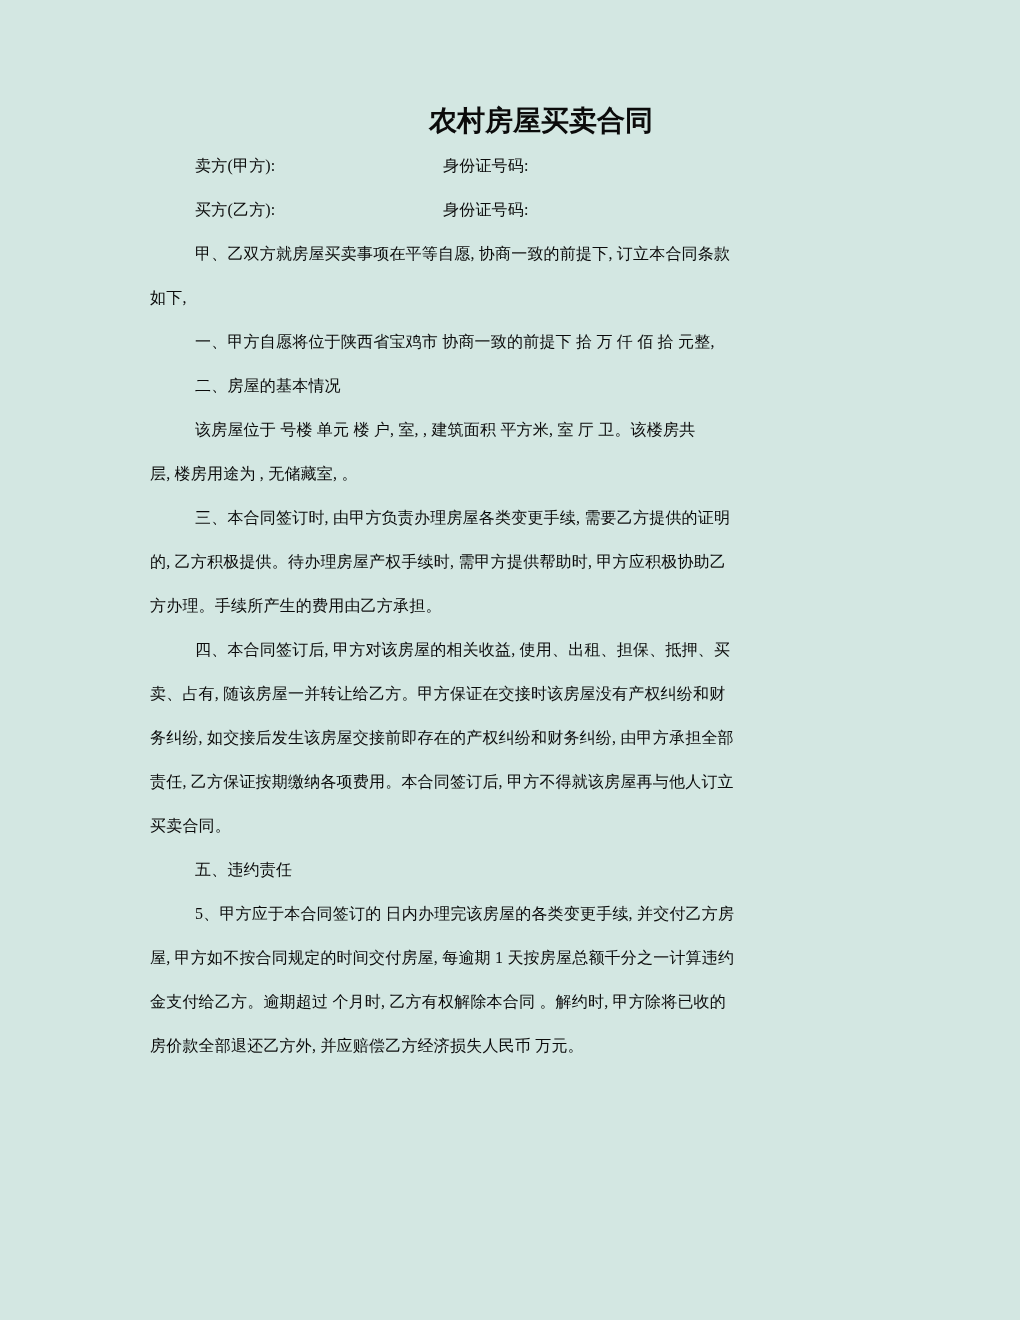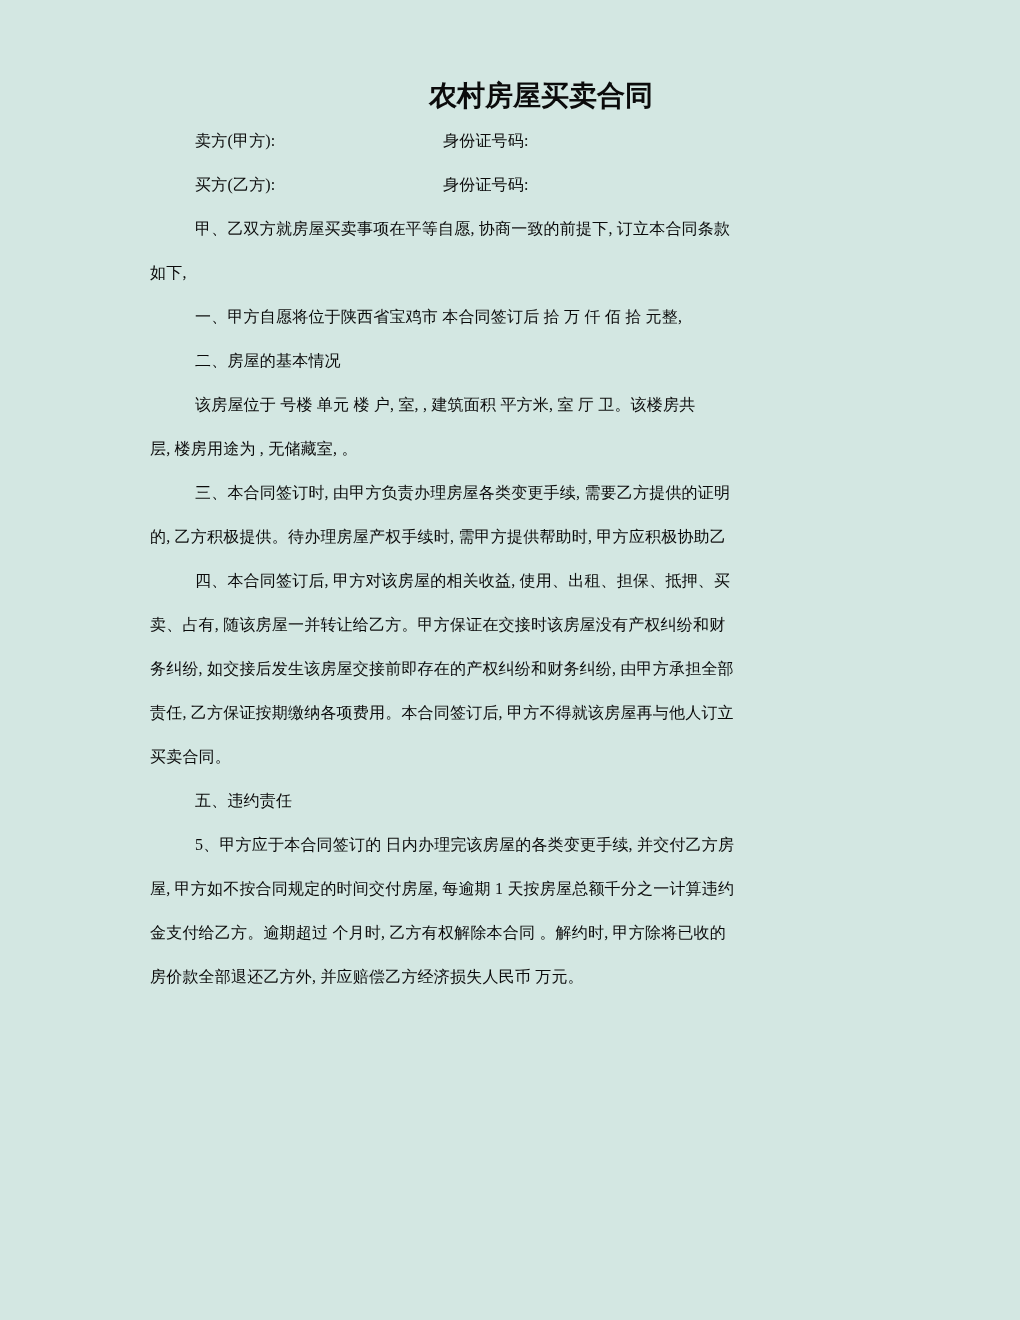--- a/index.html
+++ b/index.html
@@ -22,7 +22,7 @@
     padding: 0 140px 0 150px;
   }
   .title {
-    padding-top: 76px;
+    padding-top: 101px;
     line-height: 39px;
     font-size: 28px;
     font-weight: bold;

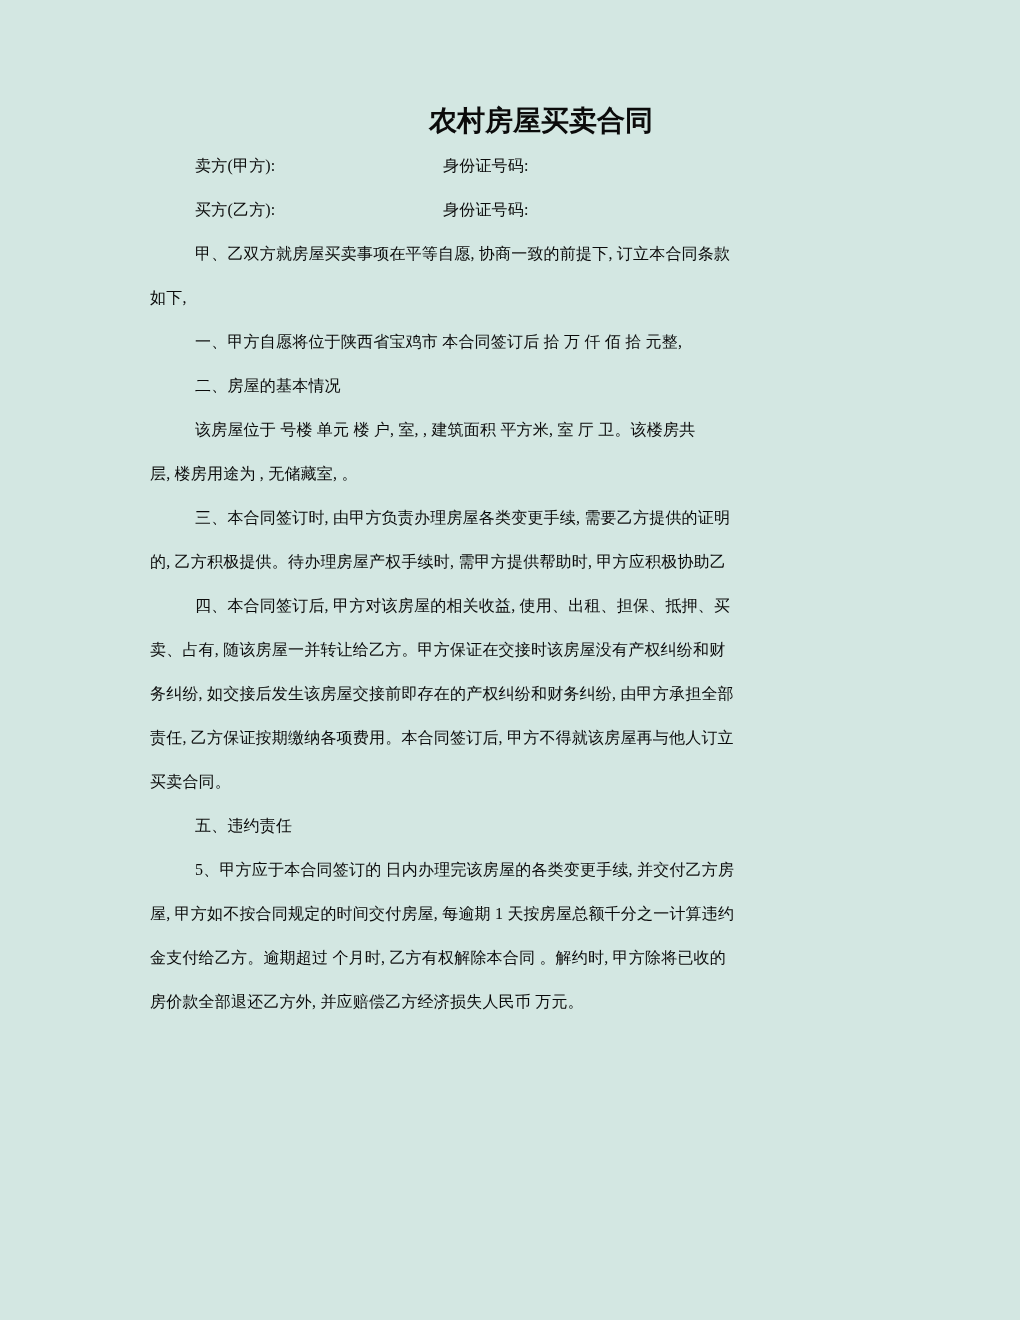--- a/index.html
+++ b/index.html
@@ -66,7 +66,7 @@
 
     <div class="line ind">甲、乙双方就房屋买卖事项在平等自愿, 协商一致的前提下, 订立本合同条款</div>
     <div class="line">如下,</div>
-    <div class="line ind">一、甲方自愿将位于陕西省宝鸡市 本合同签订后 拾 万 仟 佰 拾 元整,</div>
+    <div class="line ind">一、甲方自愿将位于陕西省宝鸡市 协商一致的前提下 拾 万 仟 佰 拾 元整,</div>
     <div class="line ind">二、房屋的基本情况</div>
     <div class="line ind">该房屋位于 号楼 单元 楼 户, 室, , 建筑面积 平方米, 室 厅 卫。该楼房共</div>
     <div class="line">层, 楼房用途为 , 无储藏室, 。</div>

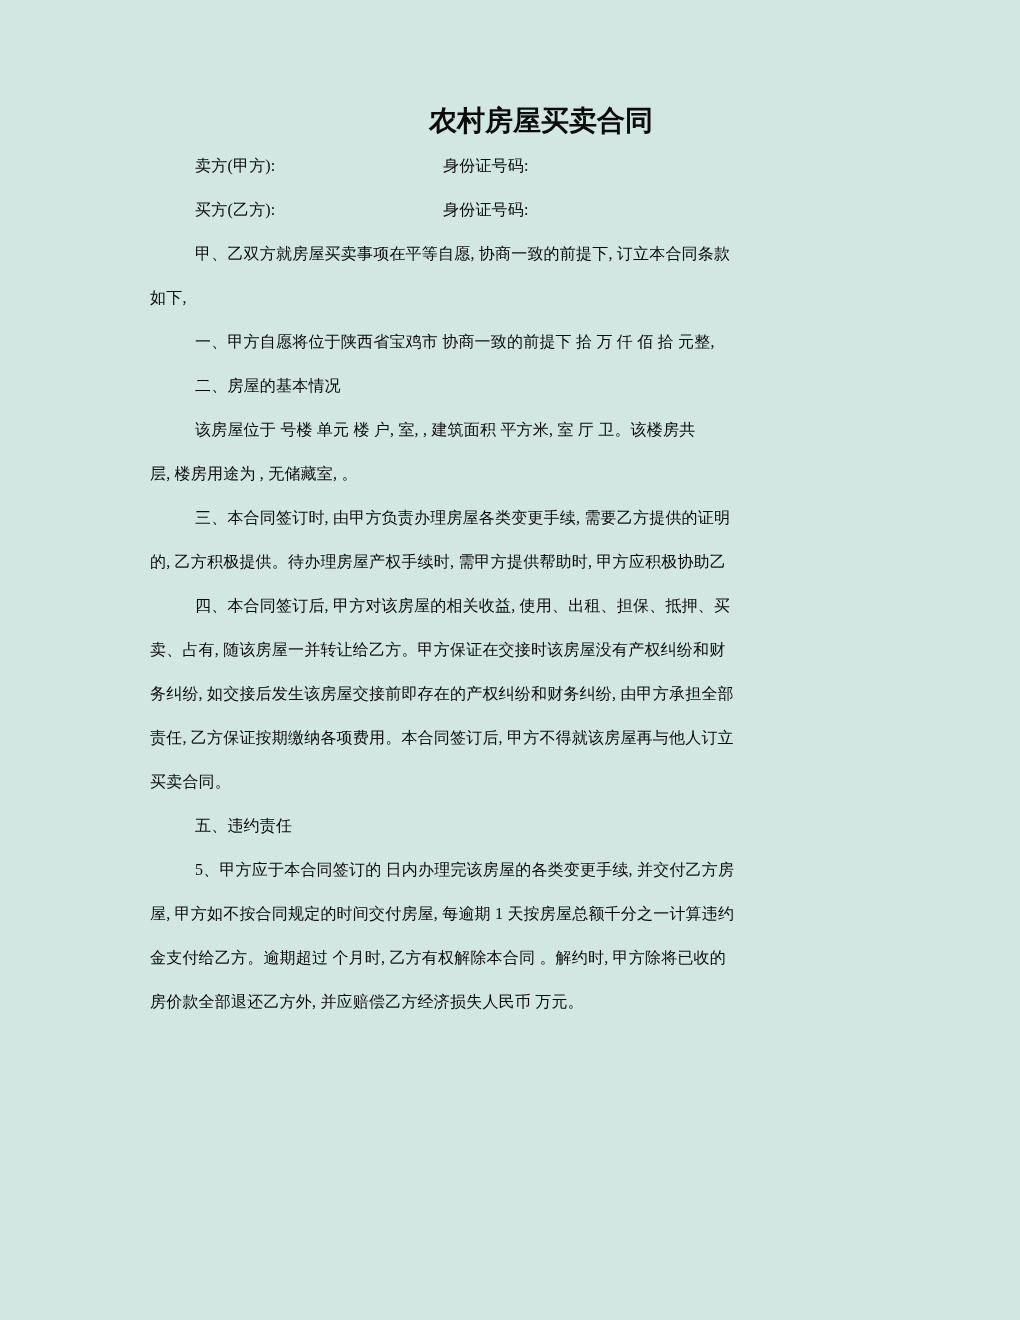--- a/index.html
+++ b/index.html
@@ -72,6 +72,7 @@
     <div class="line">层, 楼房用途为 , 无储藏室, 。</div>
     <div class="line ind">三、本合同签订时, 由甲方负责办理房屋各类变更手续, 需要乙方提供的证明</div>
     <div class="line">的, 乙方积极提供。待办理房屋产权手续时, 需甲方提供帮助时, 甲方应积极协助乙</div>
+    <div class="line">方办理。手续所产生的费用由乙方承担。</div>
     <div class="line ind">四、本合同签订后, 甲方对该房屋的相关收益, 使用、出租、担保、抵押、买</div>
     <div class="line">卖、占有, 随该房屋一并转让给乙方。甲方保证在交接时该房屋没有产权纠纷和财</div>
     <div class="line">务纠纷, 如交接后发生该房屋交接前即存在的产权纠纷和财务纠纷, 由甲方承担全部</div>

